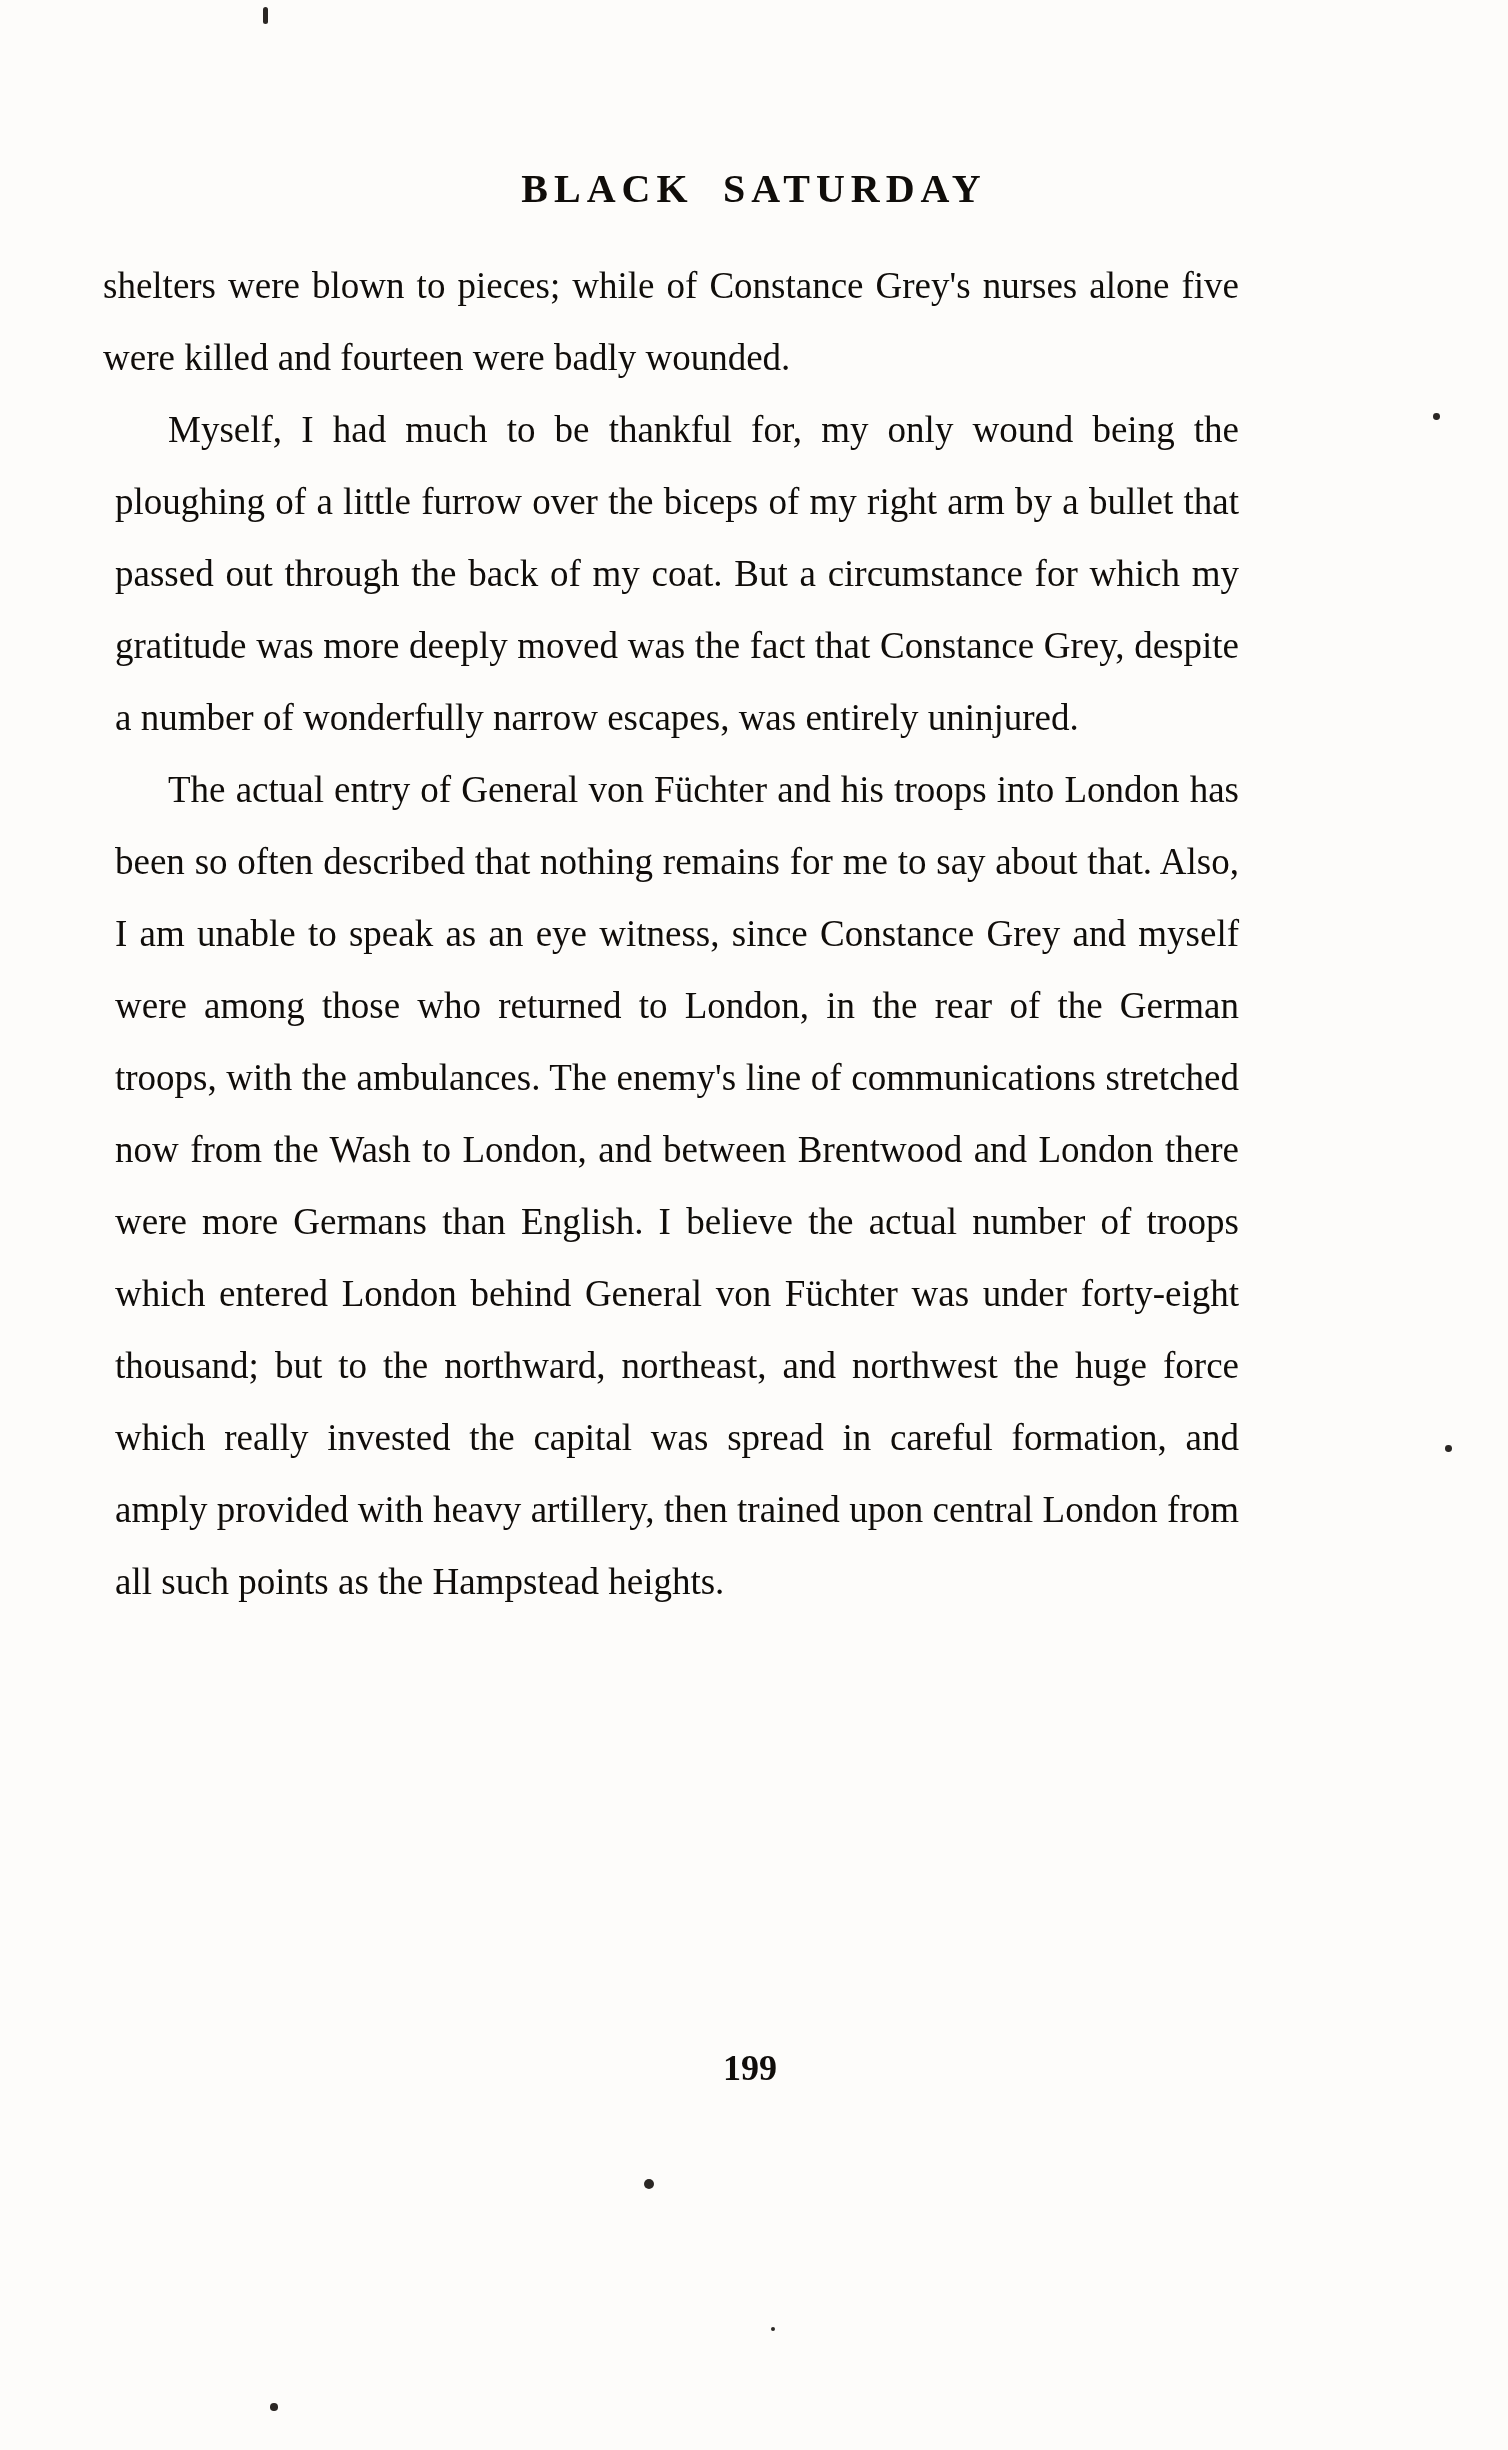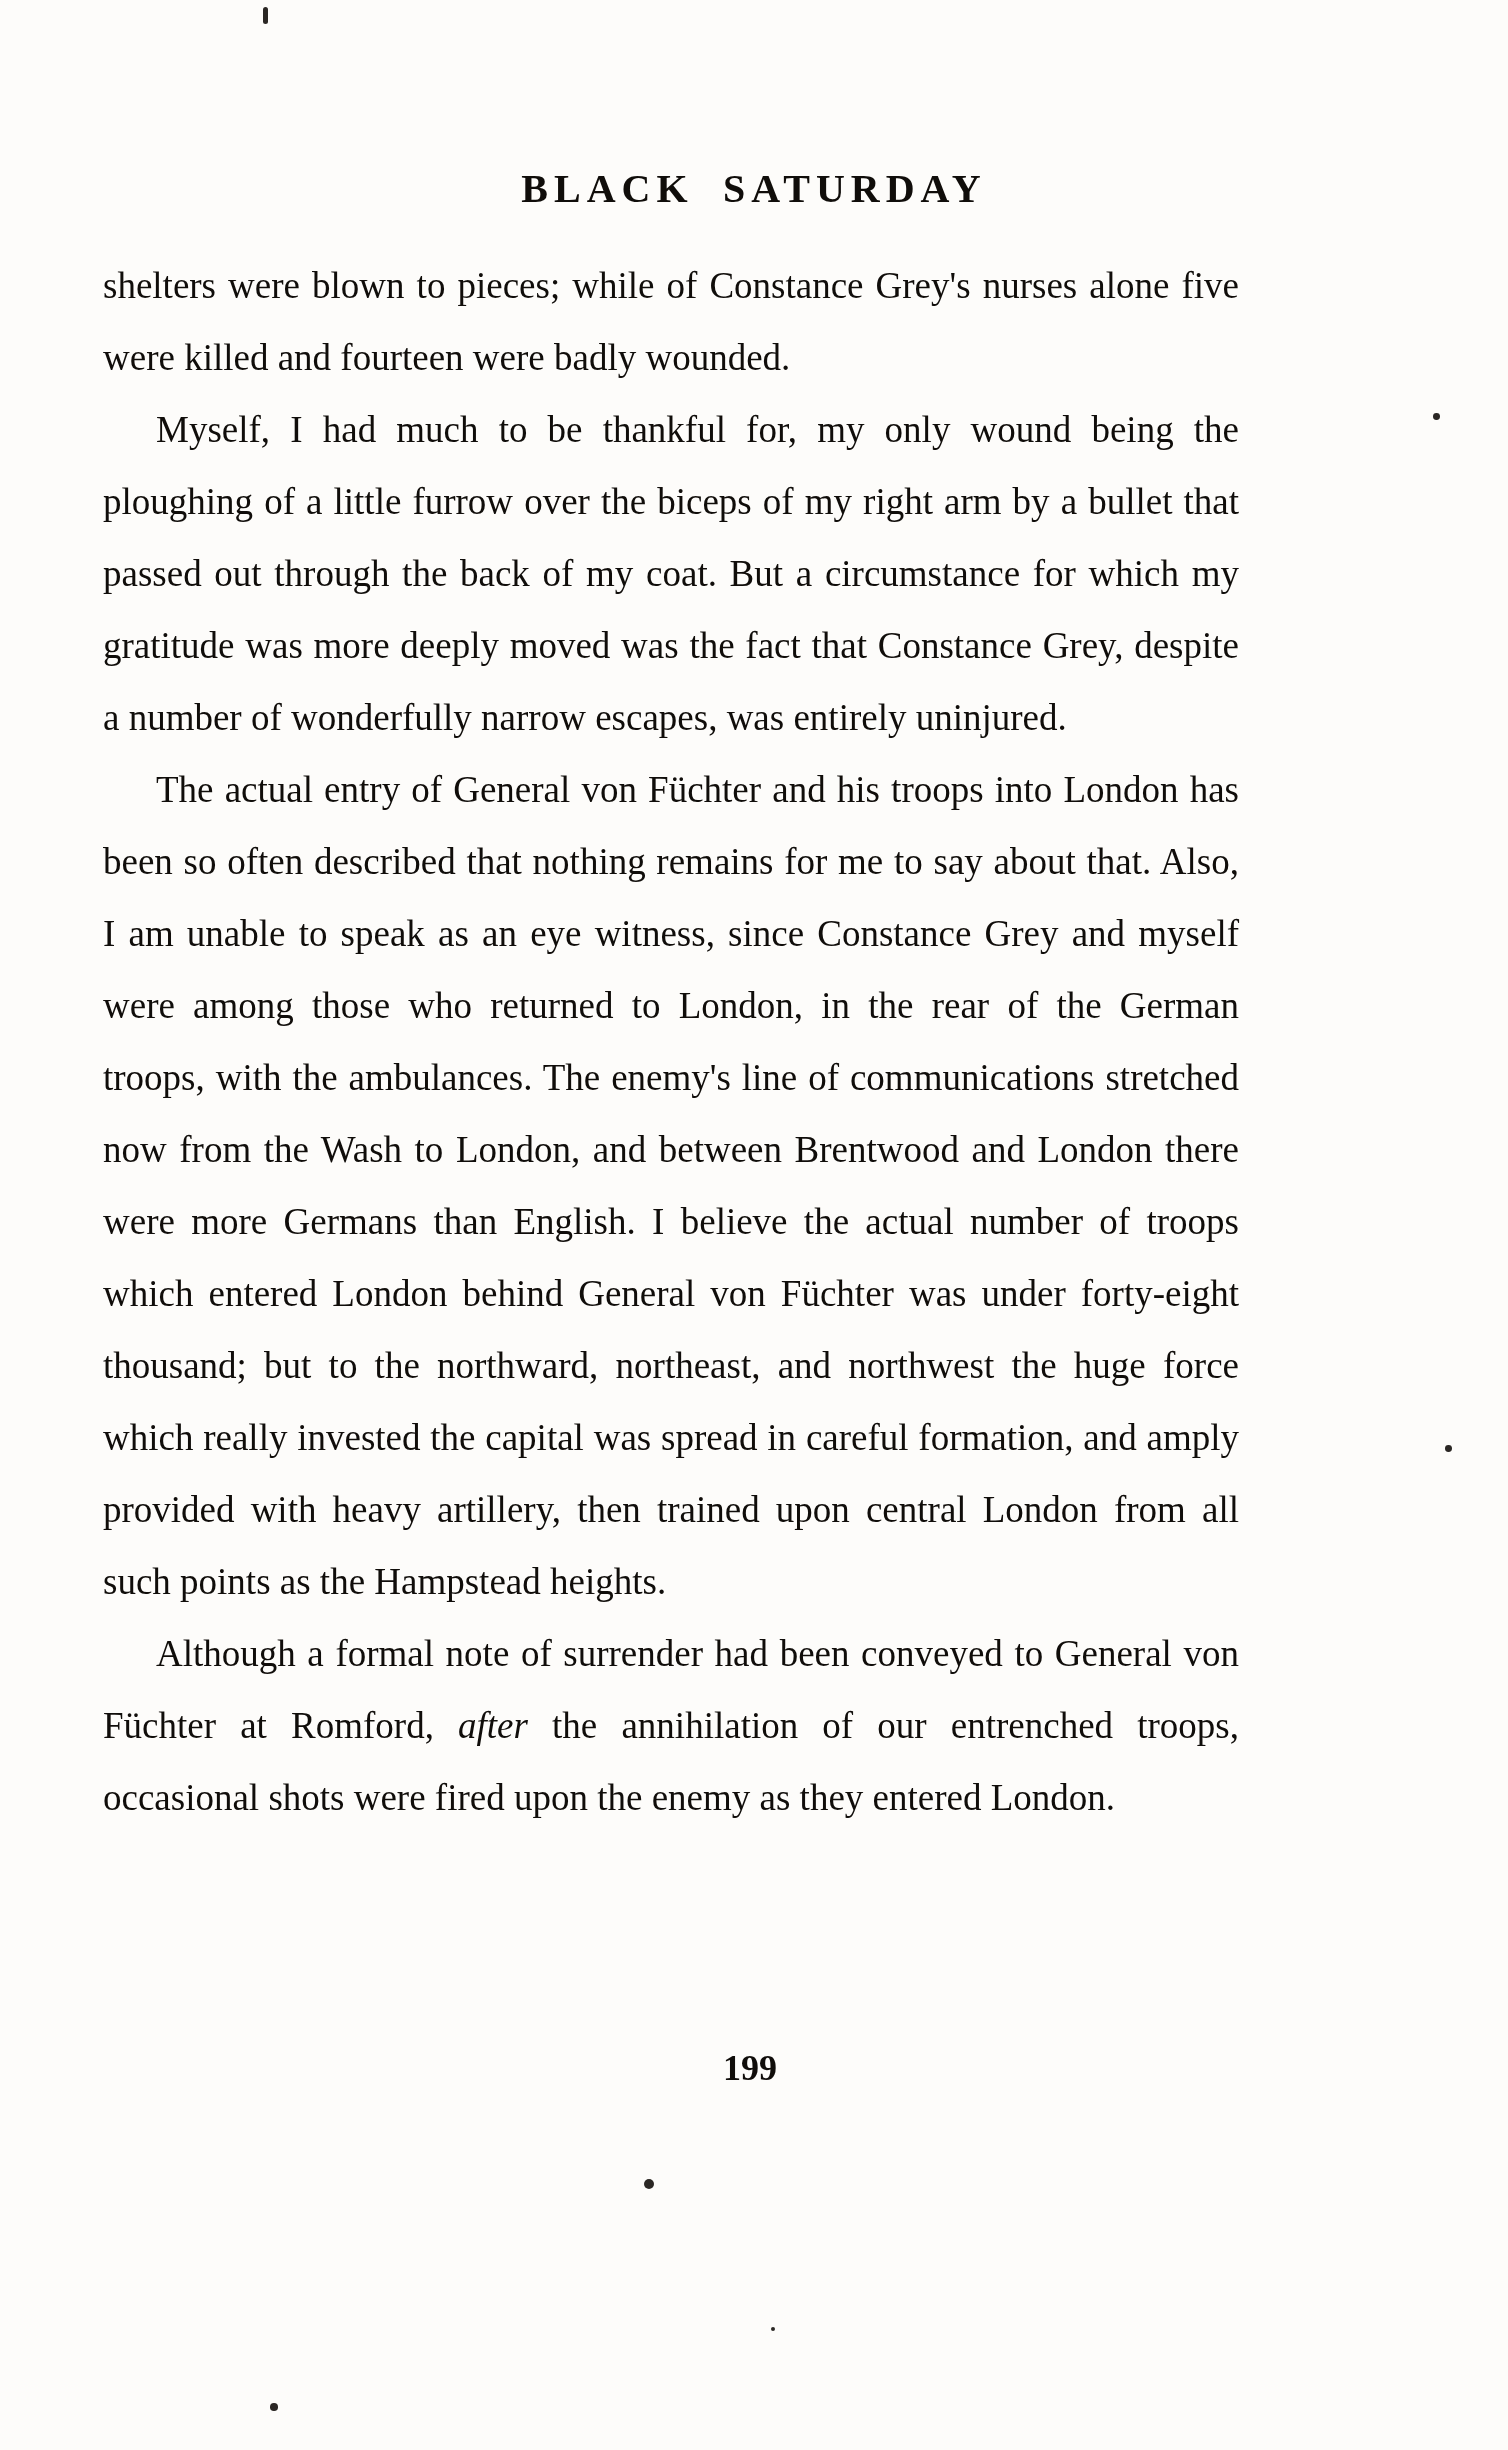--- a/index.html
+++ b/index.html
@@ -50,6 +50,7 @@
   }
   .body-text p.indent {
     text-indent: 53px;
+    margin-left: 12px;
   }
   .folio {
     position: absolute;

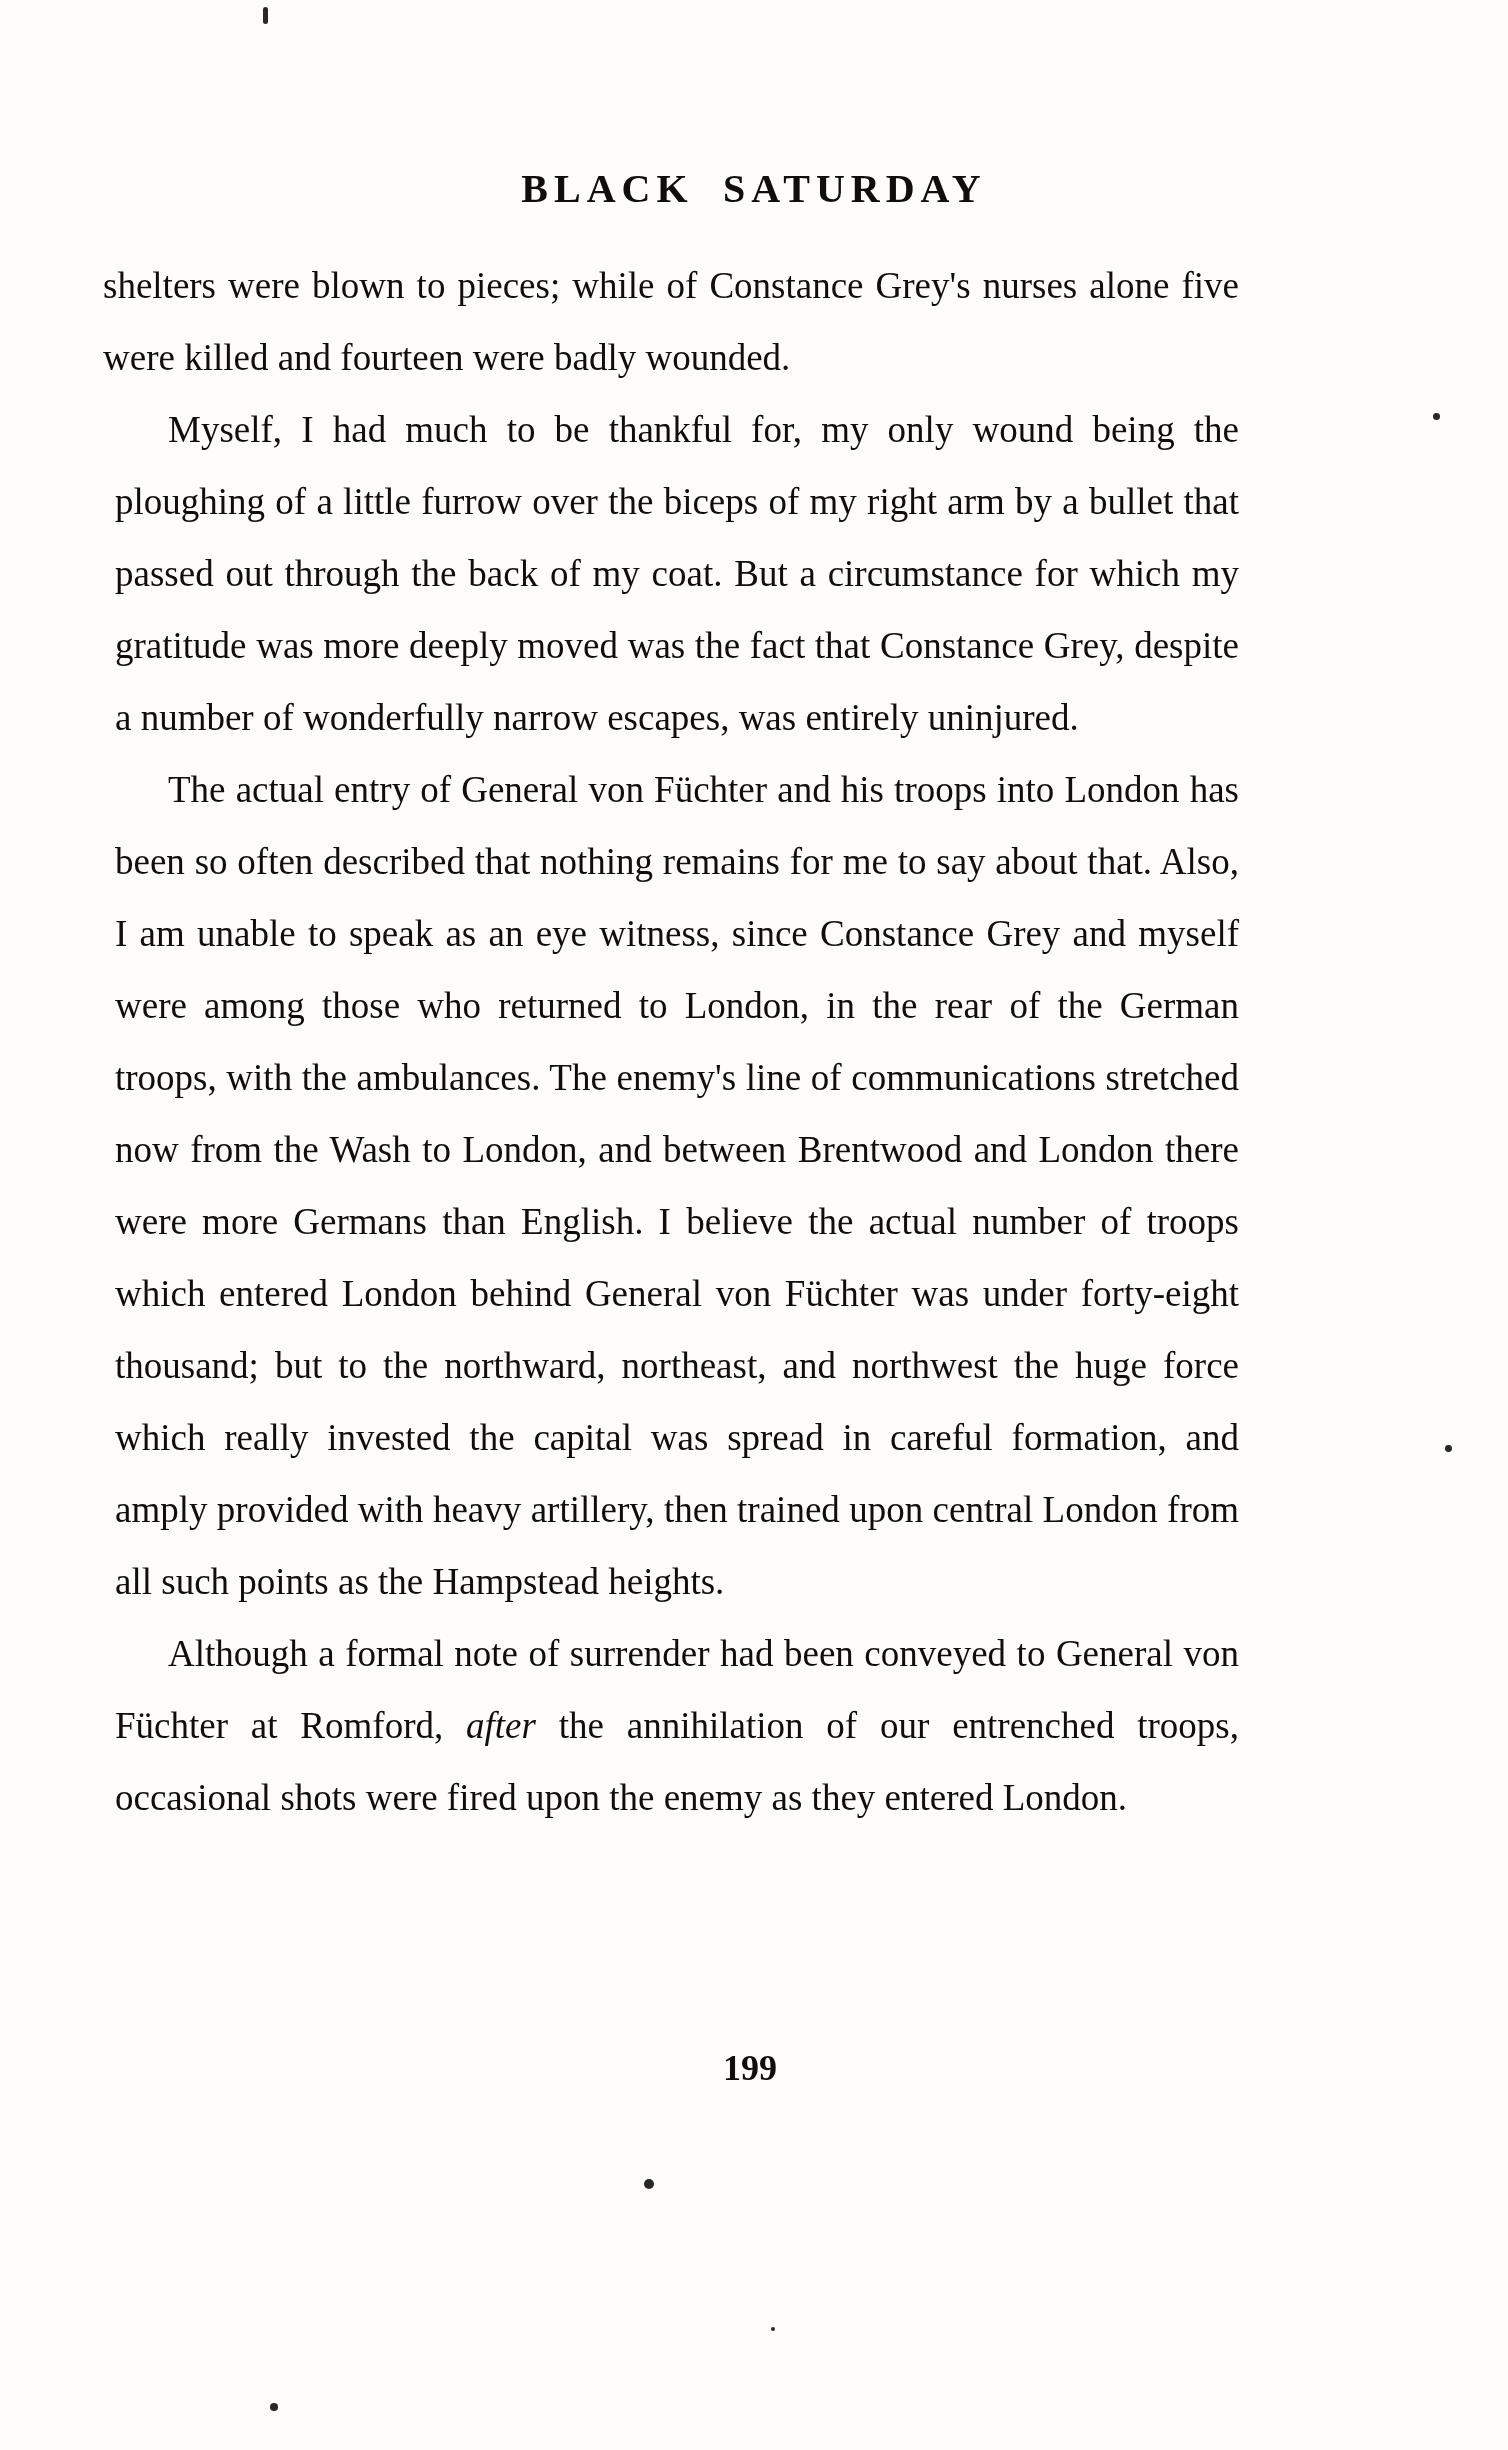--- a/index.html
+++ b/index.html
@@ -92,7 +92,6 @@
     <p>shelters were blown to pieces; while of Constance Grey's nurses alone five were killed and fourteen were badly wounded.</p>
     <p class="indent">Myself, I had much to be thankful for, my only wound being the ploughing of a little furrow over the biceps of my right arm by a bullet that passed out through the back of my coat. But a circumstance for which my gratitude was more deeply moved was the fact that Constance Grey, despite a number of wonderfully narrow escapes, was entirely uninjured.</p>
     <p class="indent">The actual entry of General von Füchter and his troops into London has been so often described that nothing remains for me to say about that. Also, I am unable to speak as an eye witness, since Constance Grey and myself were among those who returned to London, in the rear of the German troops, with the ambulances. The enemy's line of communications stretched now from the Wash to London, and between Brentwood and London there were more Germans than English. I believe the actual number of troops which entered London behind General von Füchter was under forty-eight thousand; but to the northward, northeast, and northwest the huge force which really invested the capital was spread in careful formation, and amply provided with heavy artillery, then trained upon central London from all such points as the Hampstead heights.</p>
-    <p class="indent"><span>Although a formal note of surrender had been conveyed to General von Füchter at Romford, </span><em>after</em><span> the annihilation of our entrenched troops, occasional shots were fired upon the enemy as they entered London.</span></p>
   </div>
 
   <div class="folio">199</div>

